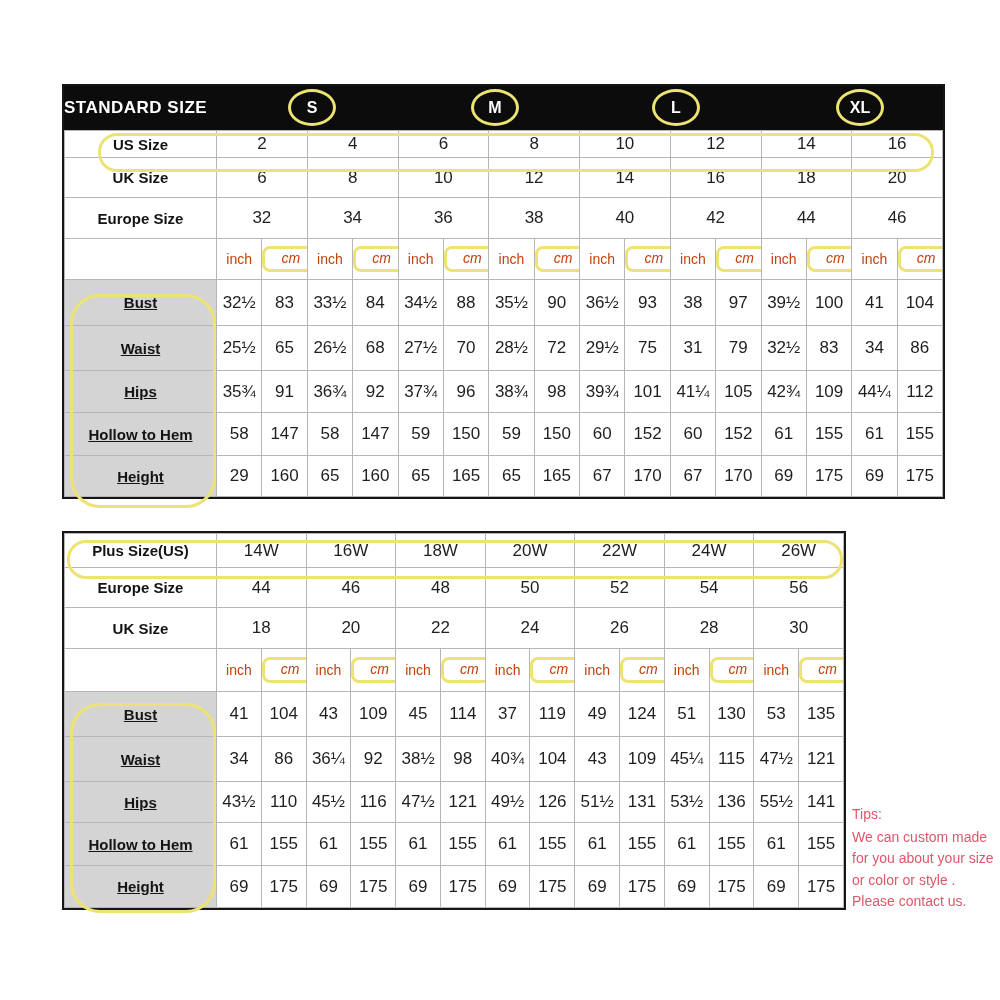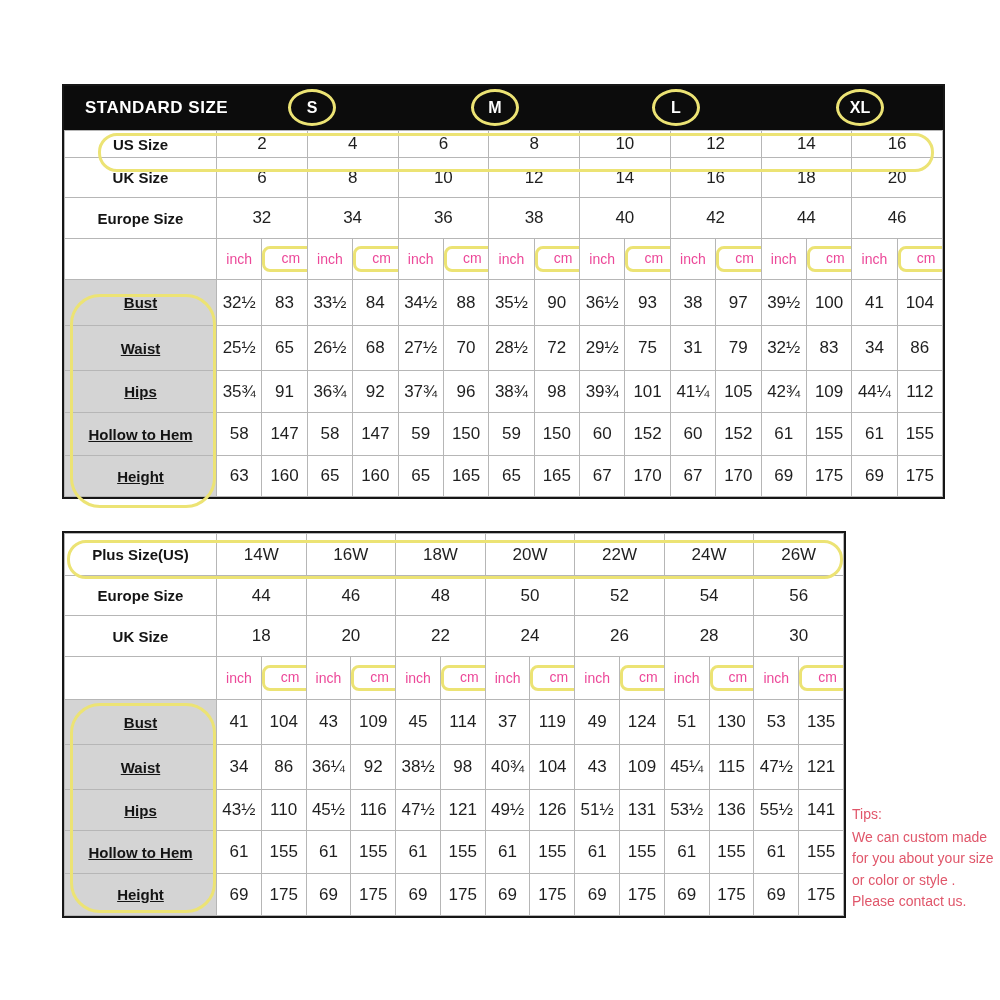--- a/index.html
+++ b/index.html
@@ -20,7 +20,7 @@
 
   .black-bar{background:var(--bar);height:44px;position:relative;}
   .bar-title{
-    position:absolute;left:21px;top:50%;transform:translateY(-50%);
+    position:absolute;left:0;top:50%;transform:translateY(-50%);
     color:#fff;font-weight:bold;font-size:17px;letter-spacing:.5px;white-space:nowrap;
   }
   .circle{

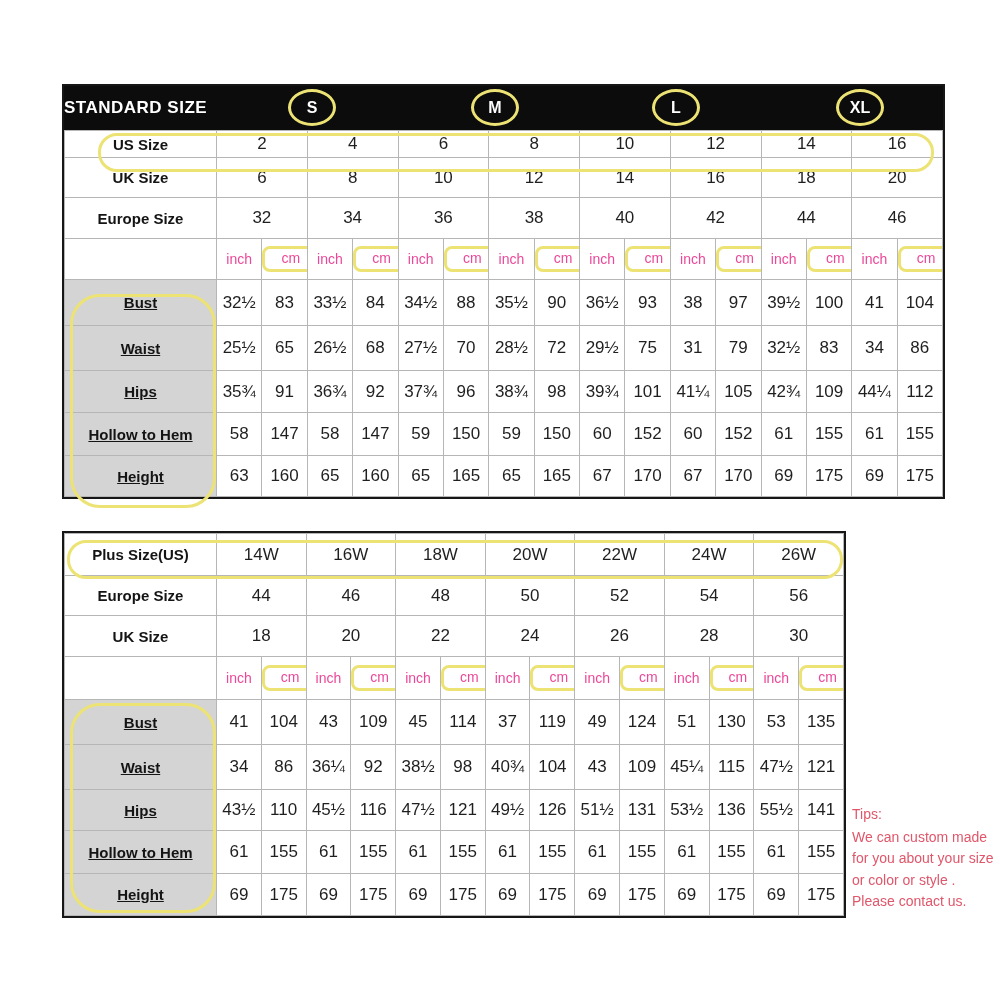--- a/index.html
+++ b/index.html
@@ -37,7 +37,7 @@
   td,th{border:1px solid var(--grid);text-align:center;vertical-align:middle;padding:0;overflow:hidden;white-space:nowrap;}
   th.lbl{font-size:15px;font-weight:bold;color:#141414;}
   td.num{font-size:17px;color:#1f1f1f;font-weight:400;}
-  td.unit{font-size:14px;color:#ec4899;}
+  td.unit{font-size:14px;color:#c2410c;}
   .gray{background:var(--gray);text-decoration:underline;}
   .cm-box{display:inline-block;border:3px solid var(--yl);border-radius:8px;padding:2px 16px;line-height:1.1;}
 

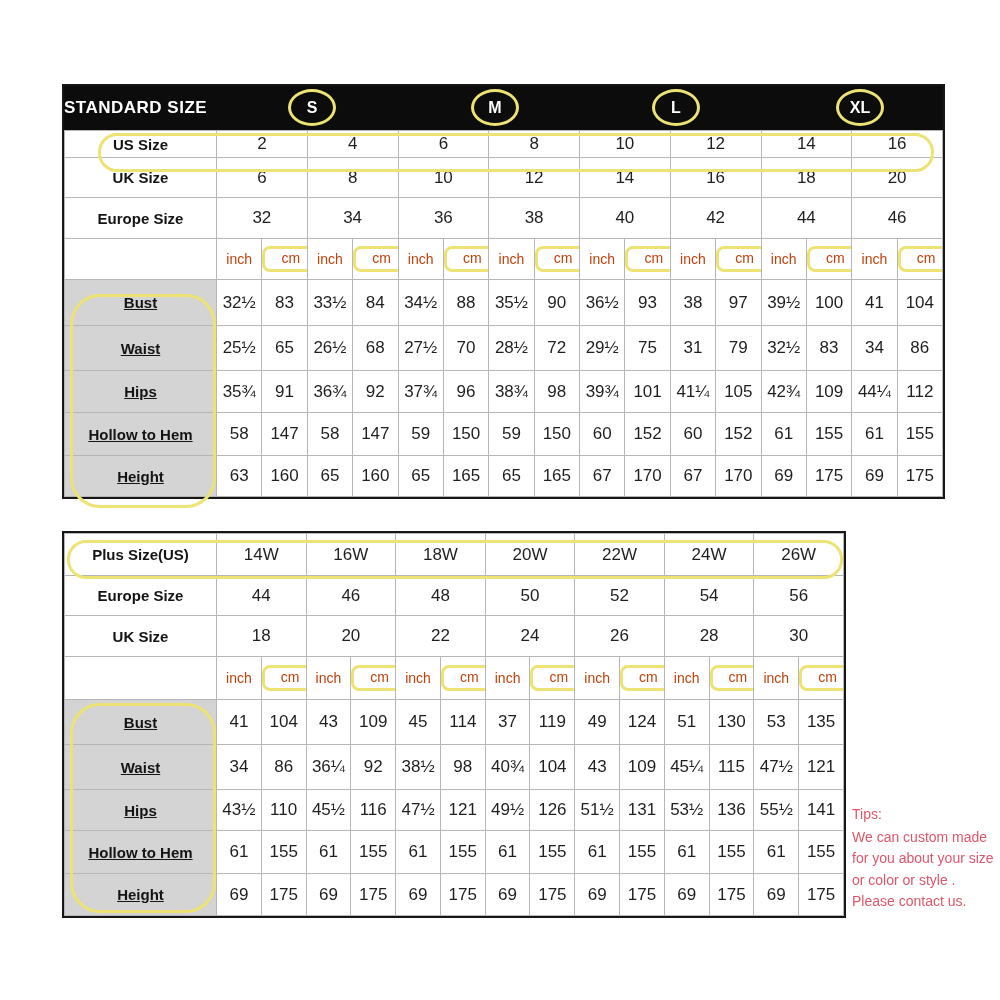--- a/index.html
+++ b/index.html
@@ -39,7 +39,7 @@
   td.num{font-size:17px;color:#1f1f1f;font-weight:400;}
   td.unit{font-size:14px;color:#c2410c;}
   .gray{background:var(--gray);text-decoration:underline;}
-  .cm-box{display:inline-block;border:3px solid var(--yl);border-radius:8px;padding:2px 16px;line-height:1.1;}
+  .cm-box{display:inline-block;border:3px solid var(--yl);border-radius:8px;padding:2px 16px;line-height:1.1;font-style:italic;}
 
   #std-table tr:nth-child(1){height:27px}
   #std-table tr:nth-child(2){height:40px}

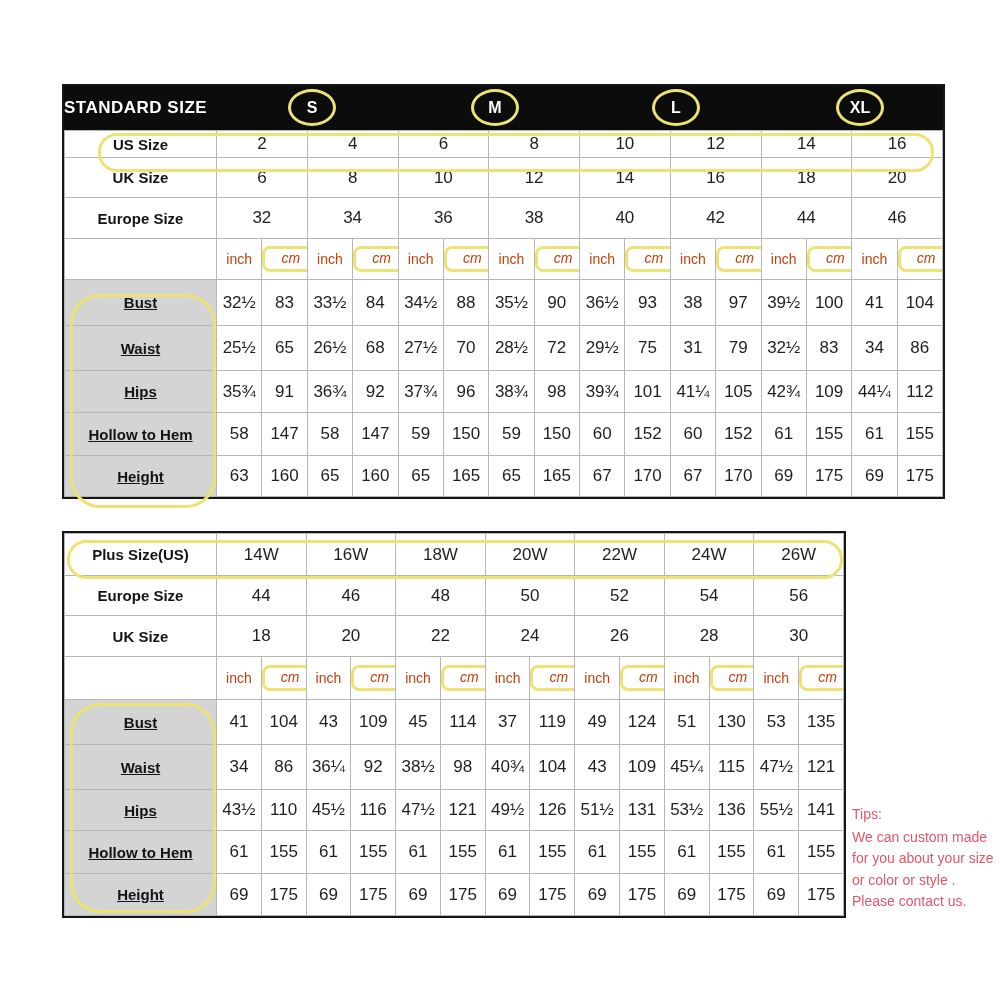--- a/index.html
+++ b/index.html
@@ -243,7 +243,7 @@
         </tr>
         <tr>
           <th class="lbl gray">Height</th>
-          <td class="num">63</td>
+          <td class="num">29</td>
           <td class="num">160</td>
           <td class="num">65</td>
           <td class="num">160</td>

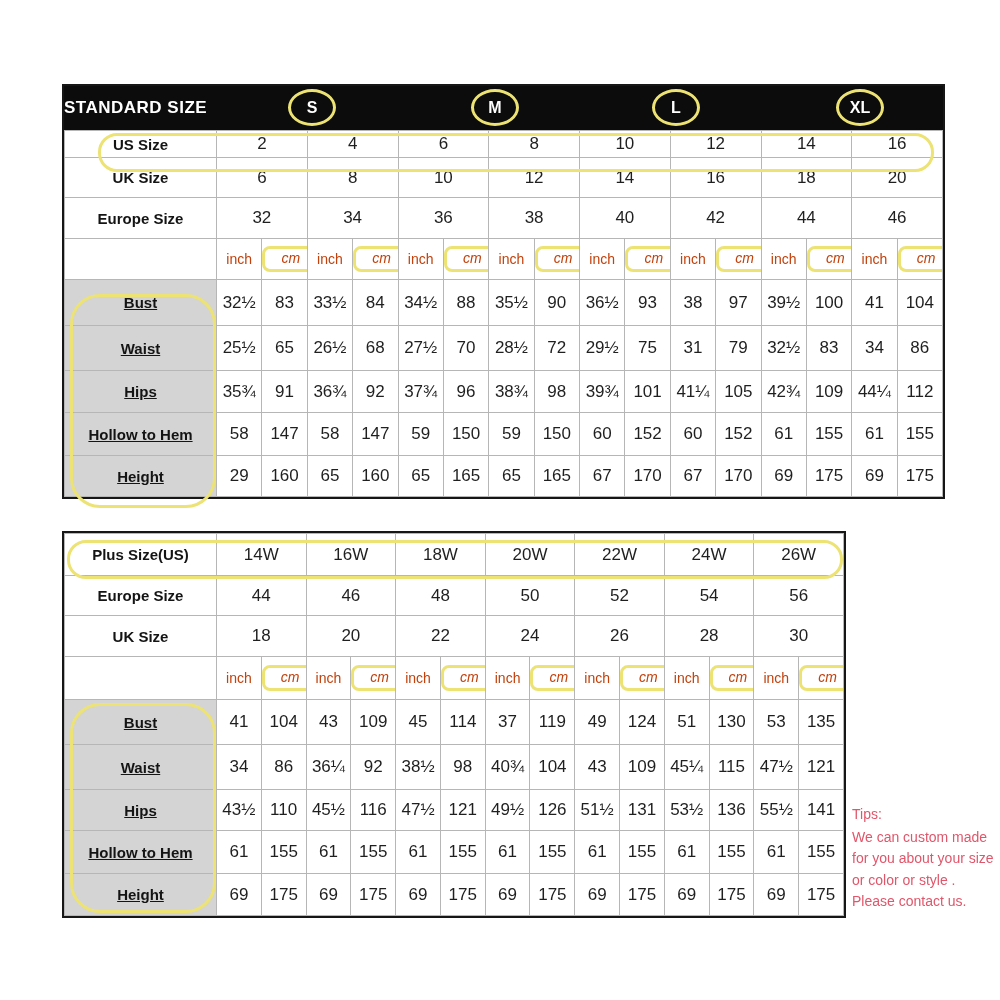--- a/index.html
+++ b/index.html
@@ -51,7 +51,7 @@
   #std-table tr:nth-child(8){height:43px}
   #std-table tr:nth-child(9){height:41px}
 
-  #plus-table tr:nth-child(1){height:42px}
+  #plus-table tr:nth-child(1){height:34px}
   #plus-table tr:nth-child(2){height:40px}
   #plus-table tr:nth-child(3){height:41px}
   #plus-table tr:nth-child(4){height:43px}

